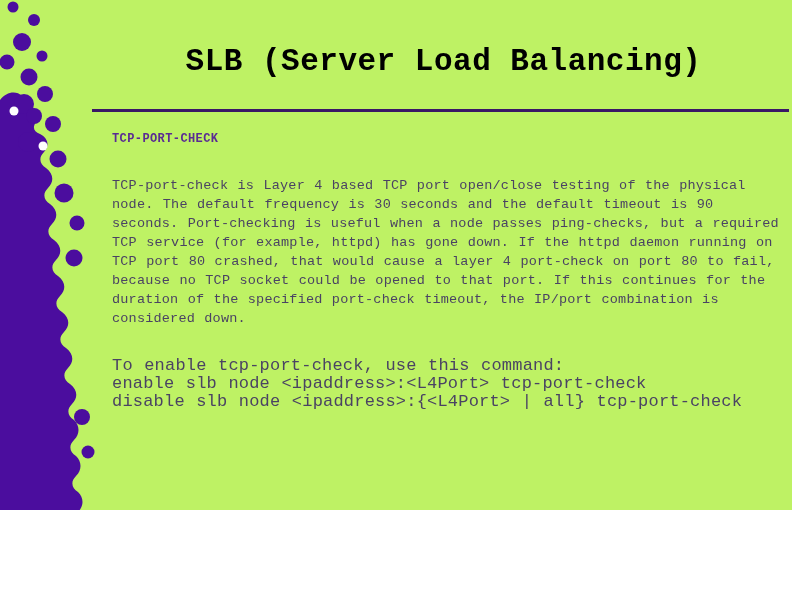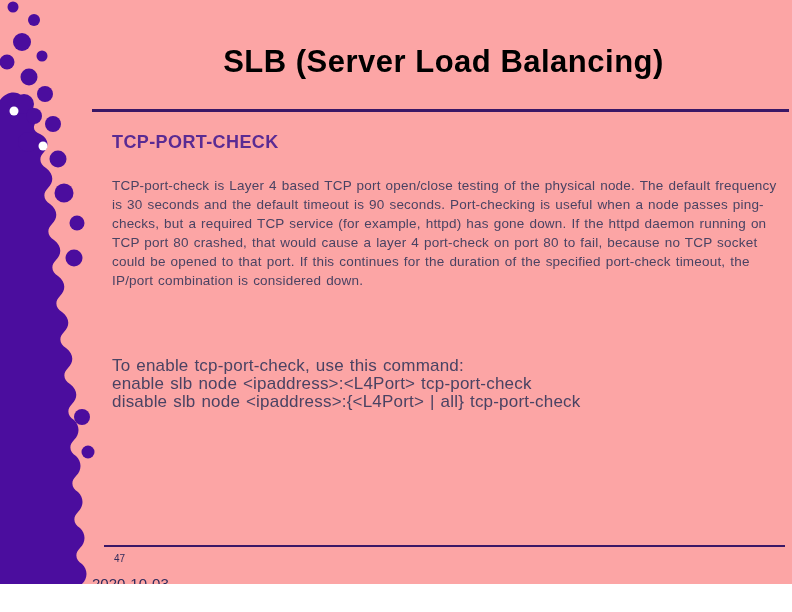--- a/index.html
+++ b/index.html
@@ -18,9 +18,10 @@
   }
   .slide{
     position:relative;
-    width:792px;height:584px;
-    background:#fca5a5;
+    width:792px;height:510px;
+    background:#bef264;
     overflow:hidden;
+    font-family:Liberation Mono, monospace;
   }
   .deco{
     position:absolute;left:0;top:0;width:100px;height:612px;

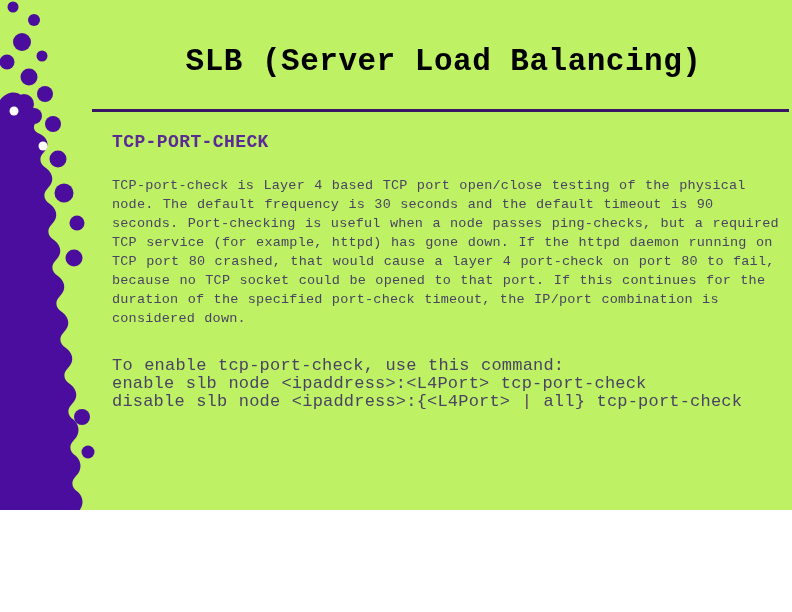--- a/index.html
+++ b/index.html
@@ -39,7 +39,7 @@
   }
   .section-heading{
     position:absolute;left:112px;
-    font-size:18px;font-weight:bold;color:var(--heading);
+    font-size:12px;font-weight:bold;color:var(--heading);
     letter-spacing:0.4px;
     white-space:nowrap;
   }

